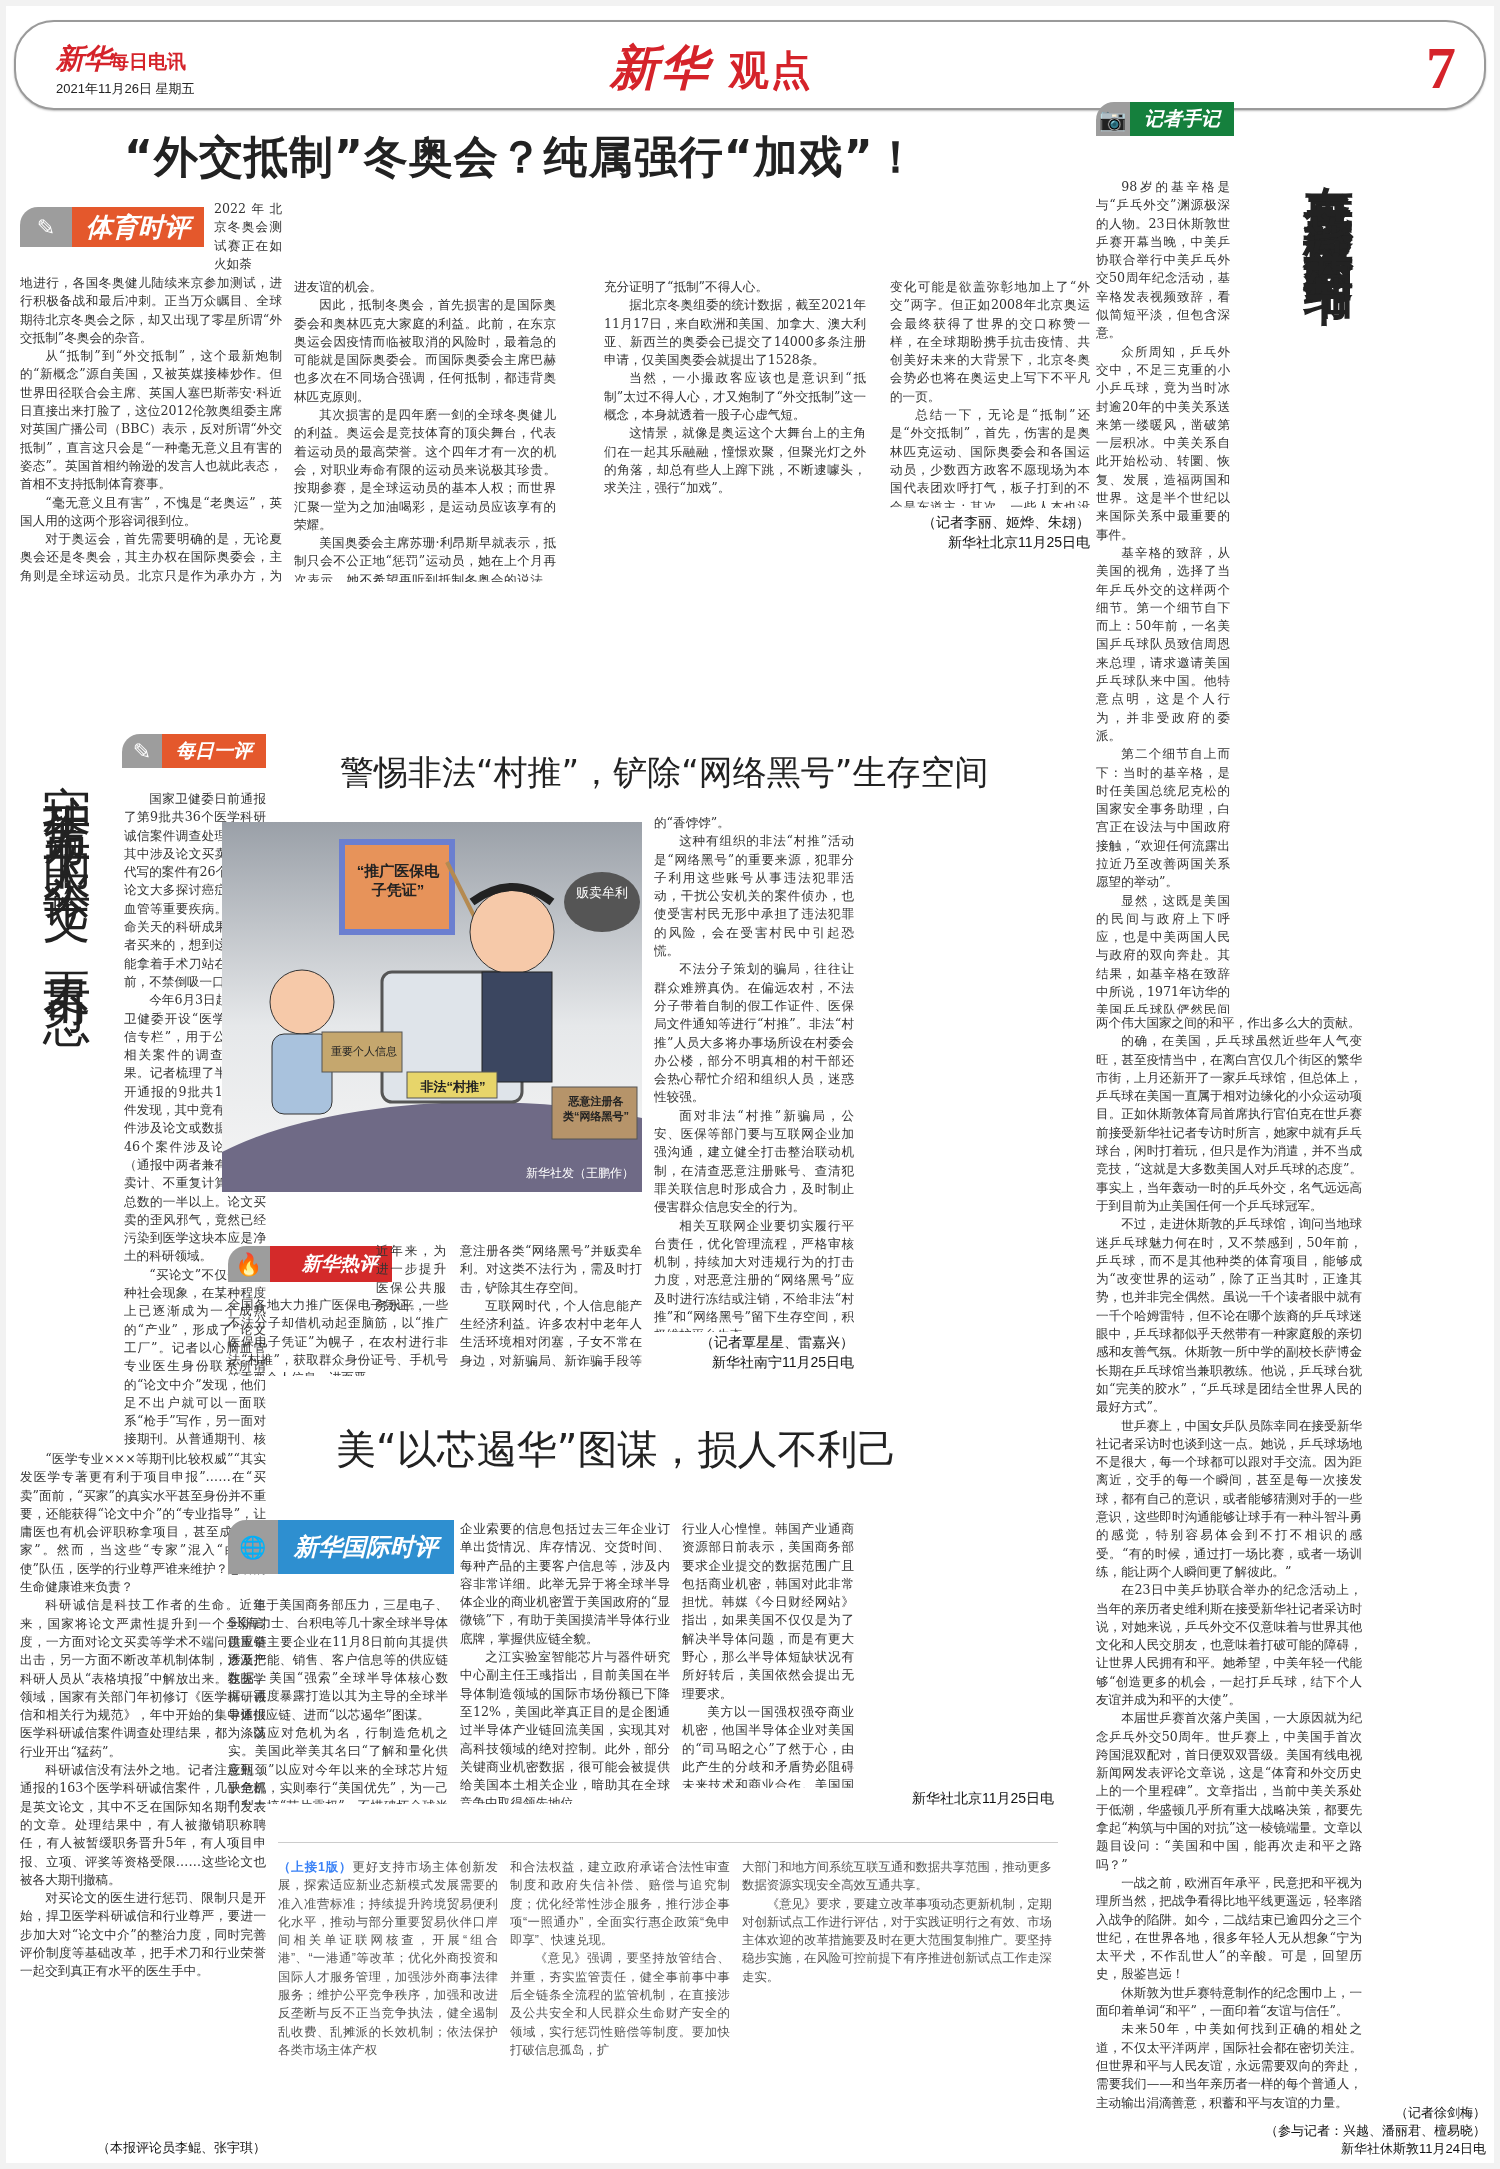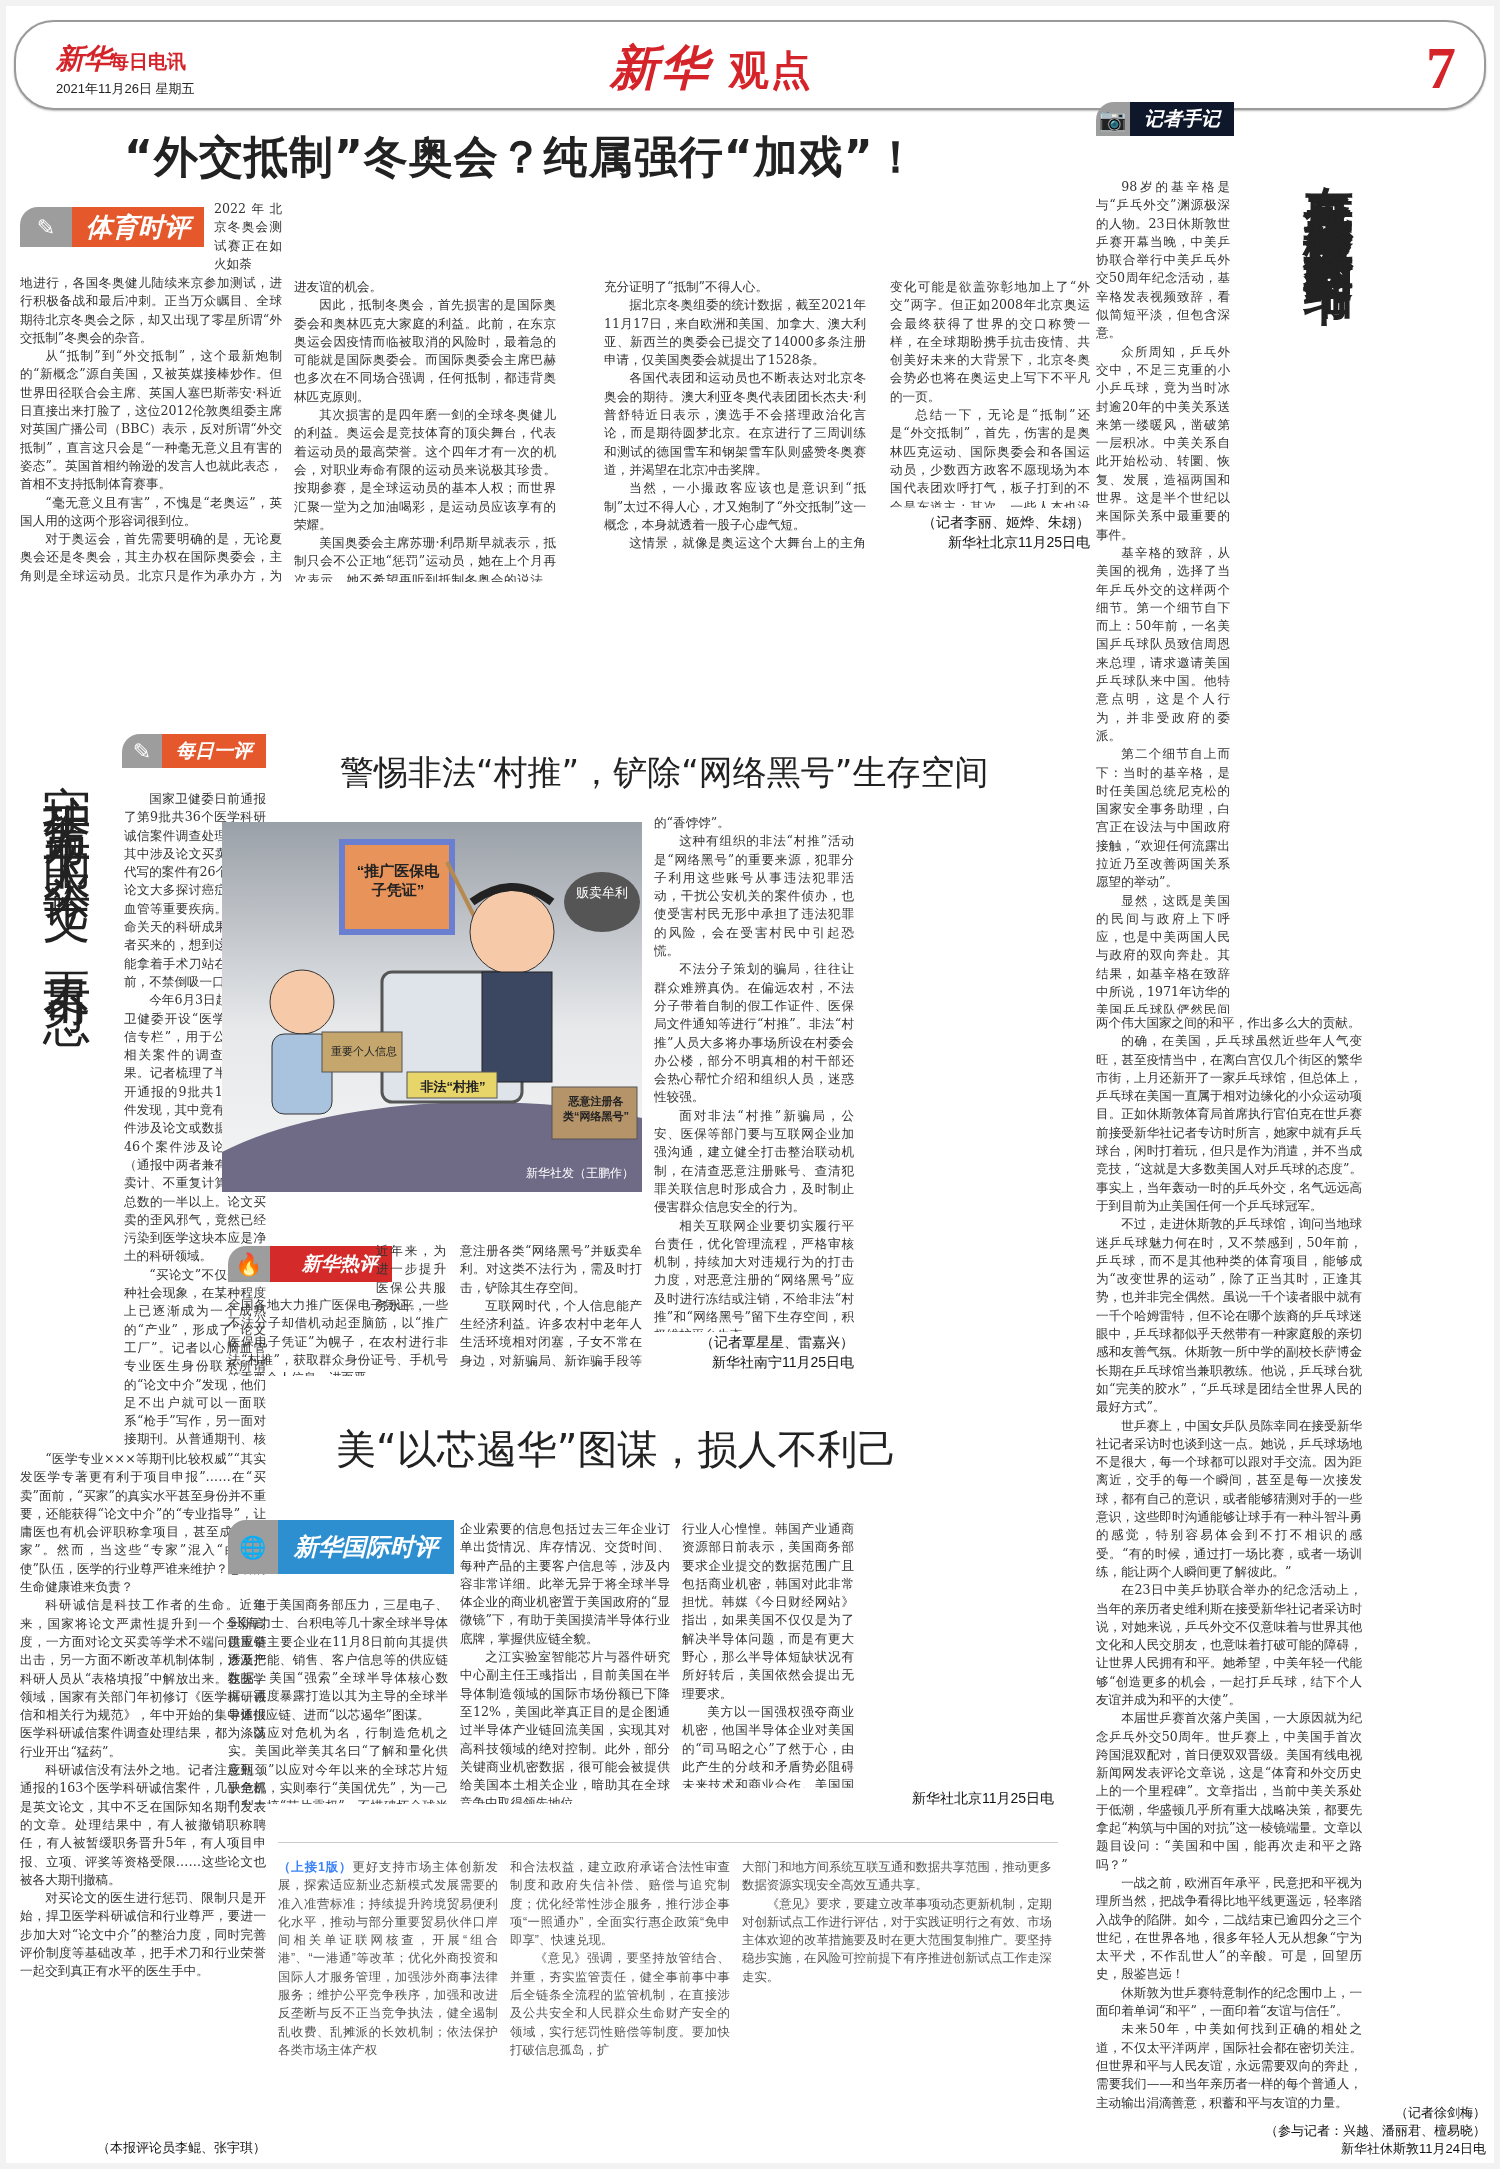--- a/index.html
+++ b/index.html
@@ -87,7 +87,7 @@
 
   <div class="tag" style="left:1090px;top:96px;height:34px;">
     <div class="ic" style="width:34px;">📷</div>
-    <div class="lb" style="background:#0f172a;font-size:19px;">记者手记</div>
+    <div class="lb" style="background:#15803d;font-size:19px;">记者手记</div>
   </div>
   <div class="vtitle" style="left:1290px;top:140px;font-size:50px;height:720px;">有感于基辛格谈乒乓外交的两个细节</div>
   <div class="col" style="left:1090px;top:172px;width:134px;height:836px;">

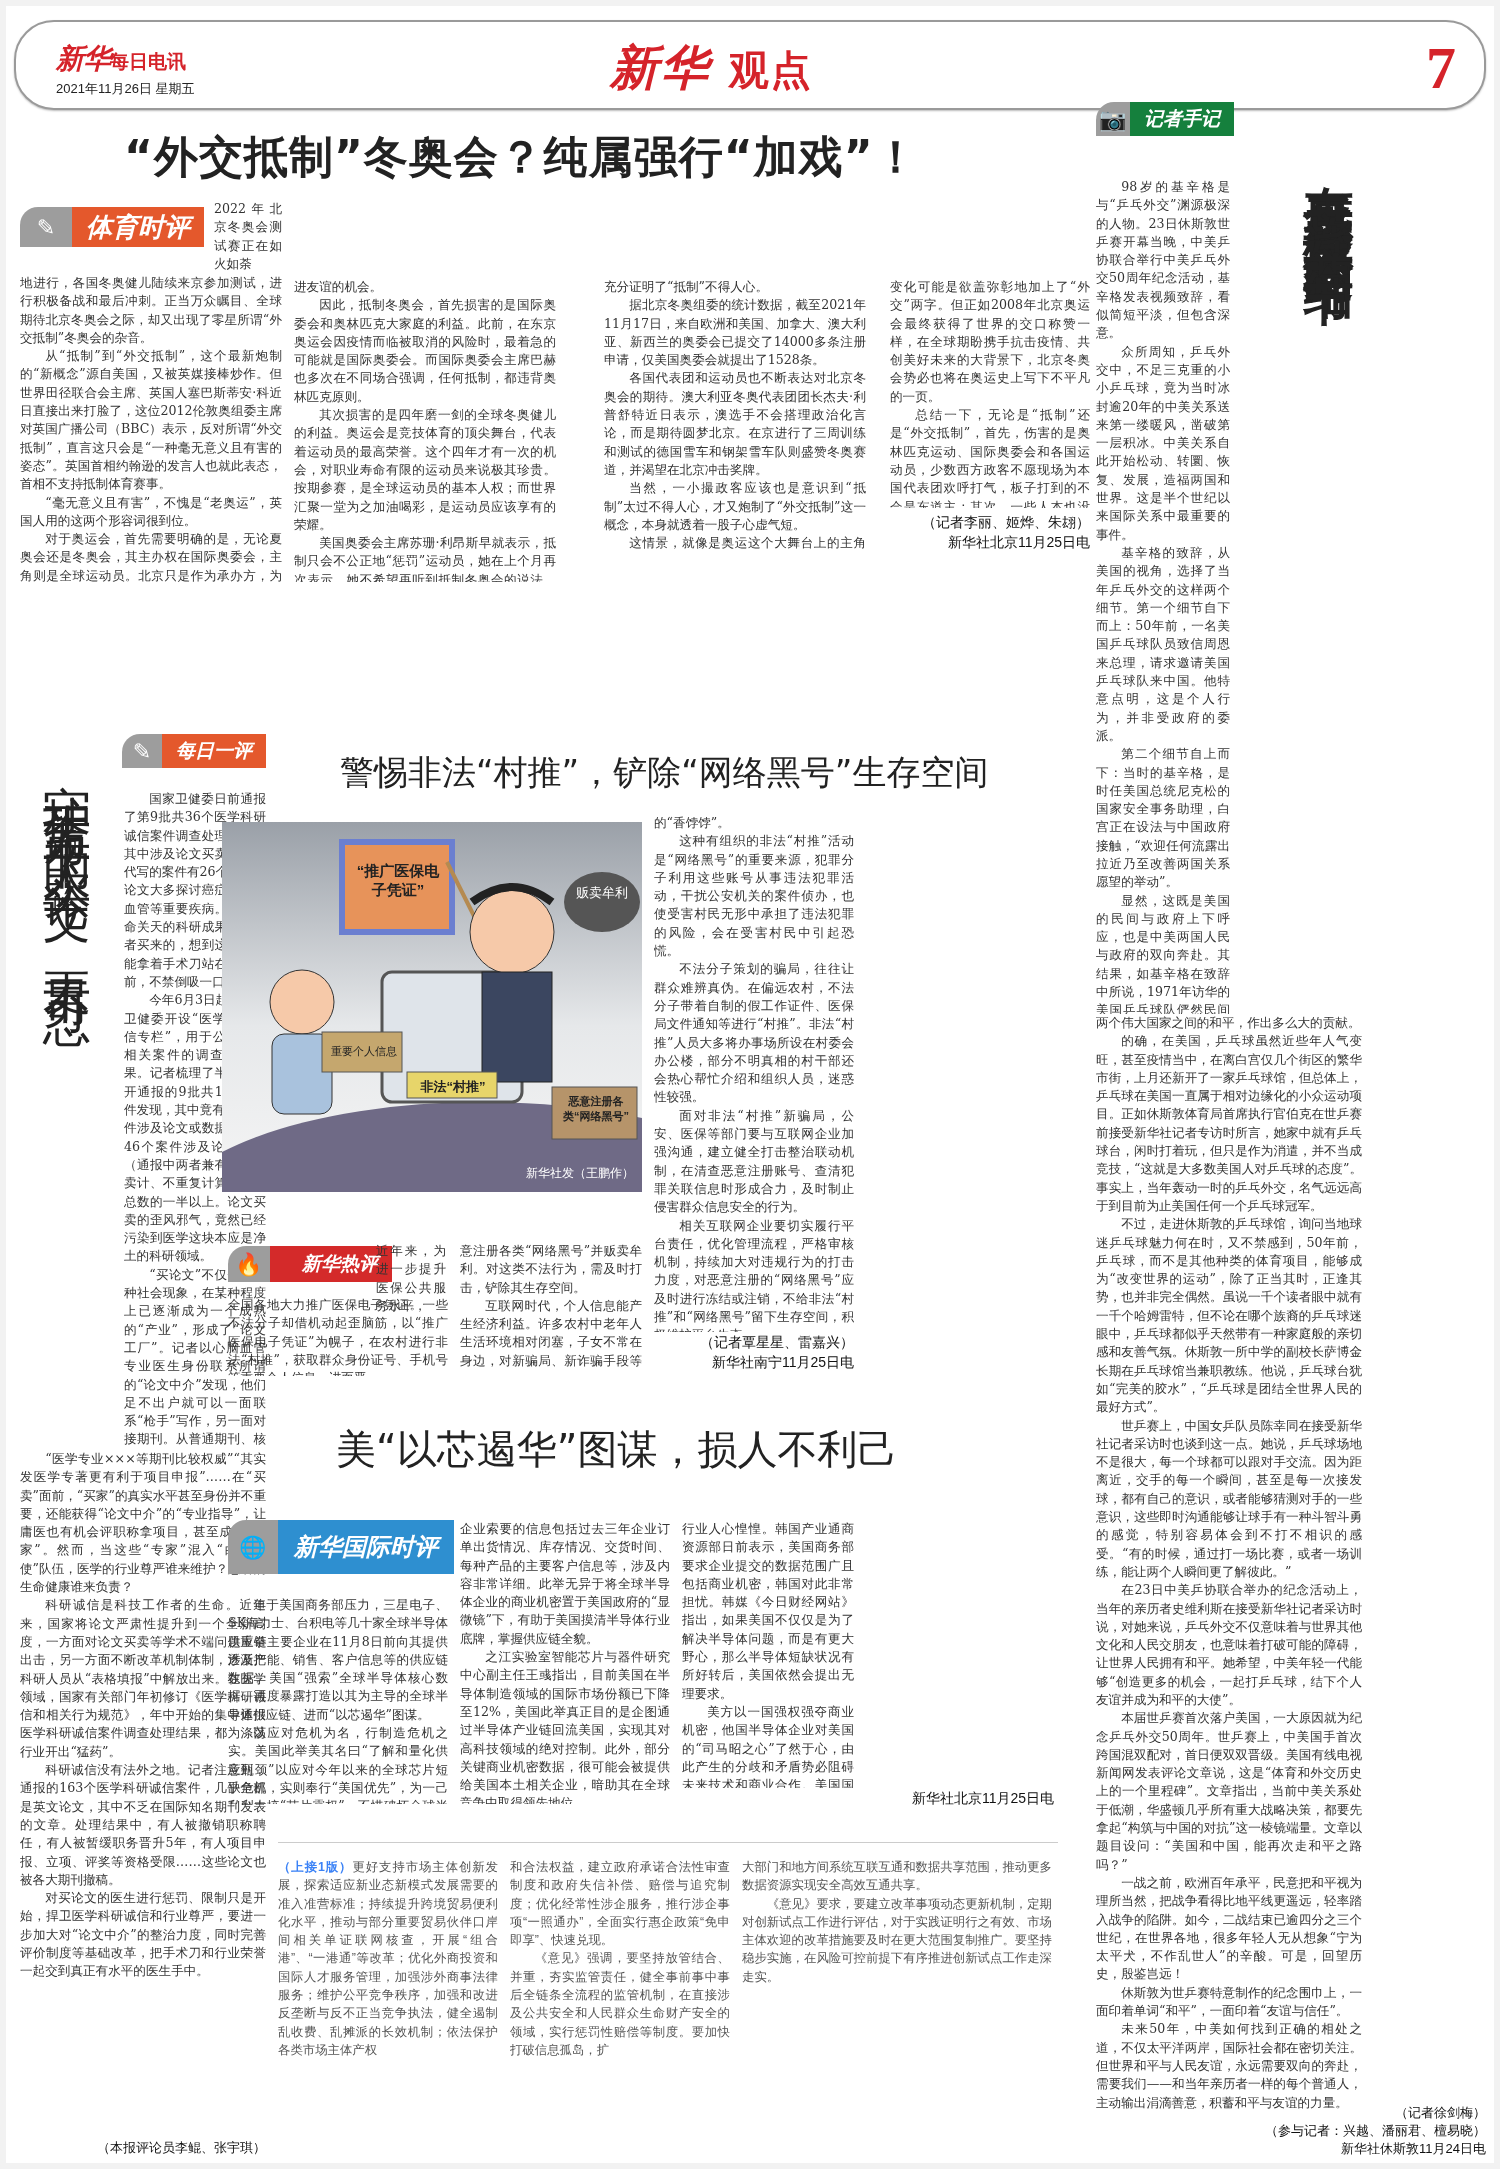--- a/index.html
+++ b/index.html
@@ -70,7 +70,6 @@
   <div class="col" style="left:598px;top:272px;width:262px;height:276px;">
     <p class="noind">充分证明了“抵制”不得人心。</p>
     <p>据北京冬奥组委的统计数据，截至2021年11月17日，来自欧洲和美国、加拿大、澳大利亚、新西兰的奥委会已提交了14000多条注册申请，仅美国奥委会就提出了1528条。</p>
-    <p>各国代表团和运动员也不断表达对北京冬奥会的期待。澳大利亚冬奥代表团团长杰夫·利普舒特近日表示，澳选手不会搭理政治化言论，而是期待圆梦北京。在京进行了三周训练和测试的德国雪车和钢架雪车队则盛赞冬奥赛道，并渴望在北京冲击奖牌。</p>
     <p>当然，一小撮政客应该也是意识到“抵制”太过不得人心，才又炮制了“外交抵制”这一概念，本身就透着一股子心虚气短。</p>
     <p>这情景，就像是奥运这个大舞台上的主角们在一起其乐融融，憧憬欢聚，但聚光灯之外的角落，却总有些人上蹿下跳，不断逮噱头，求关注，强行“加戏”。</p>
 

